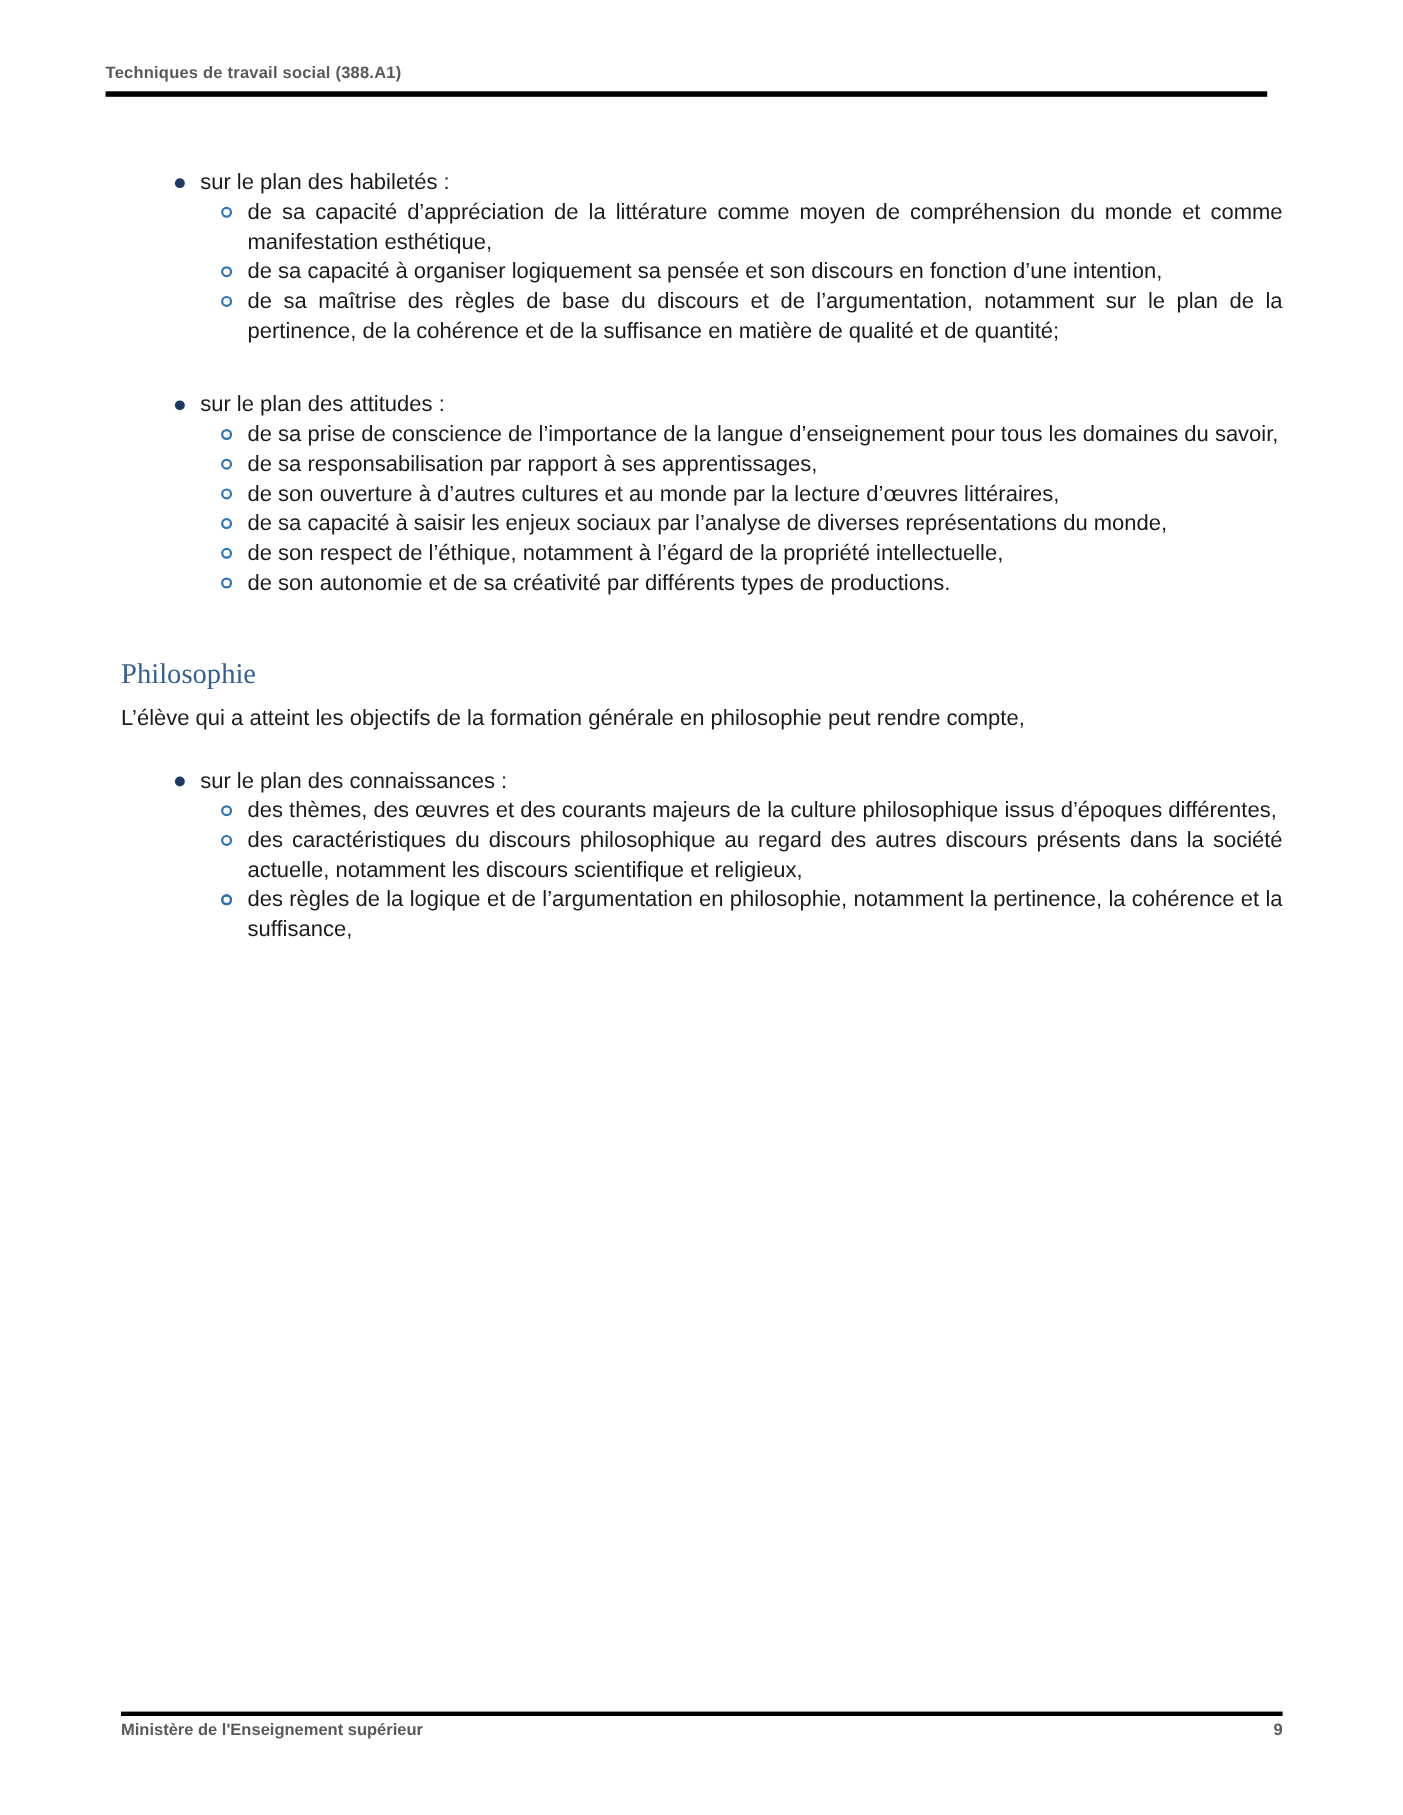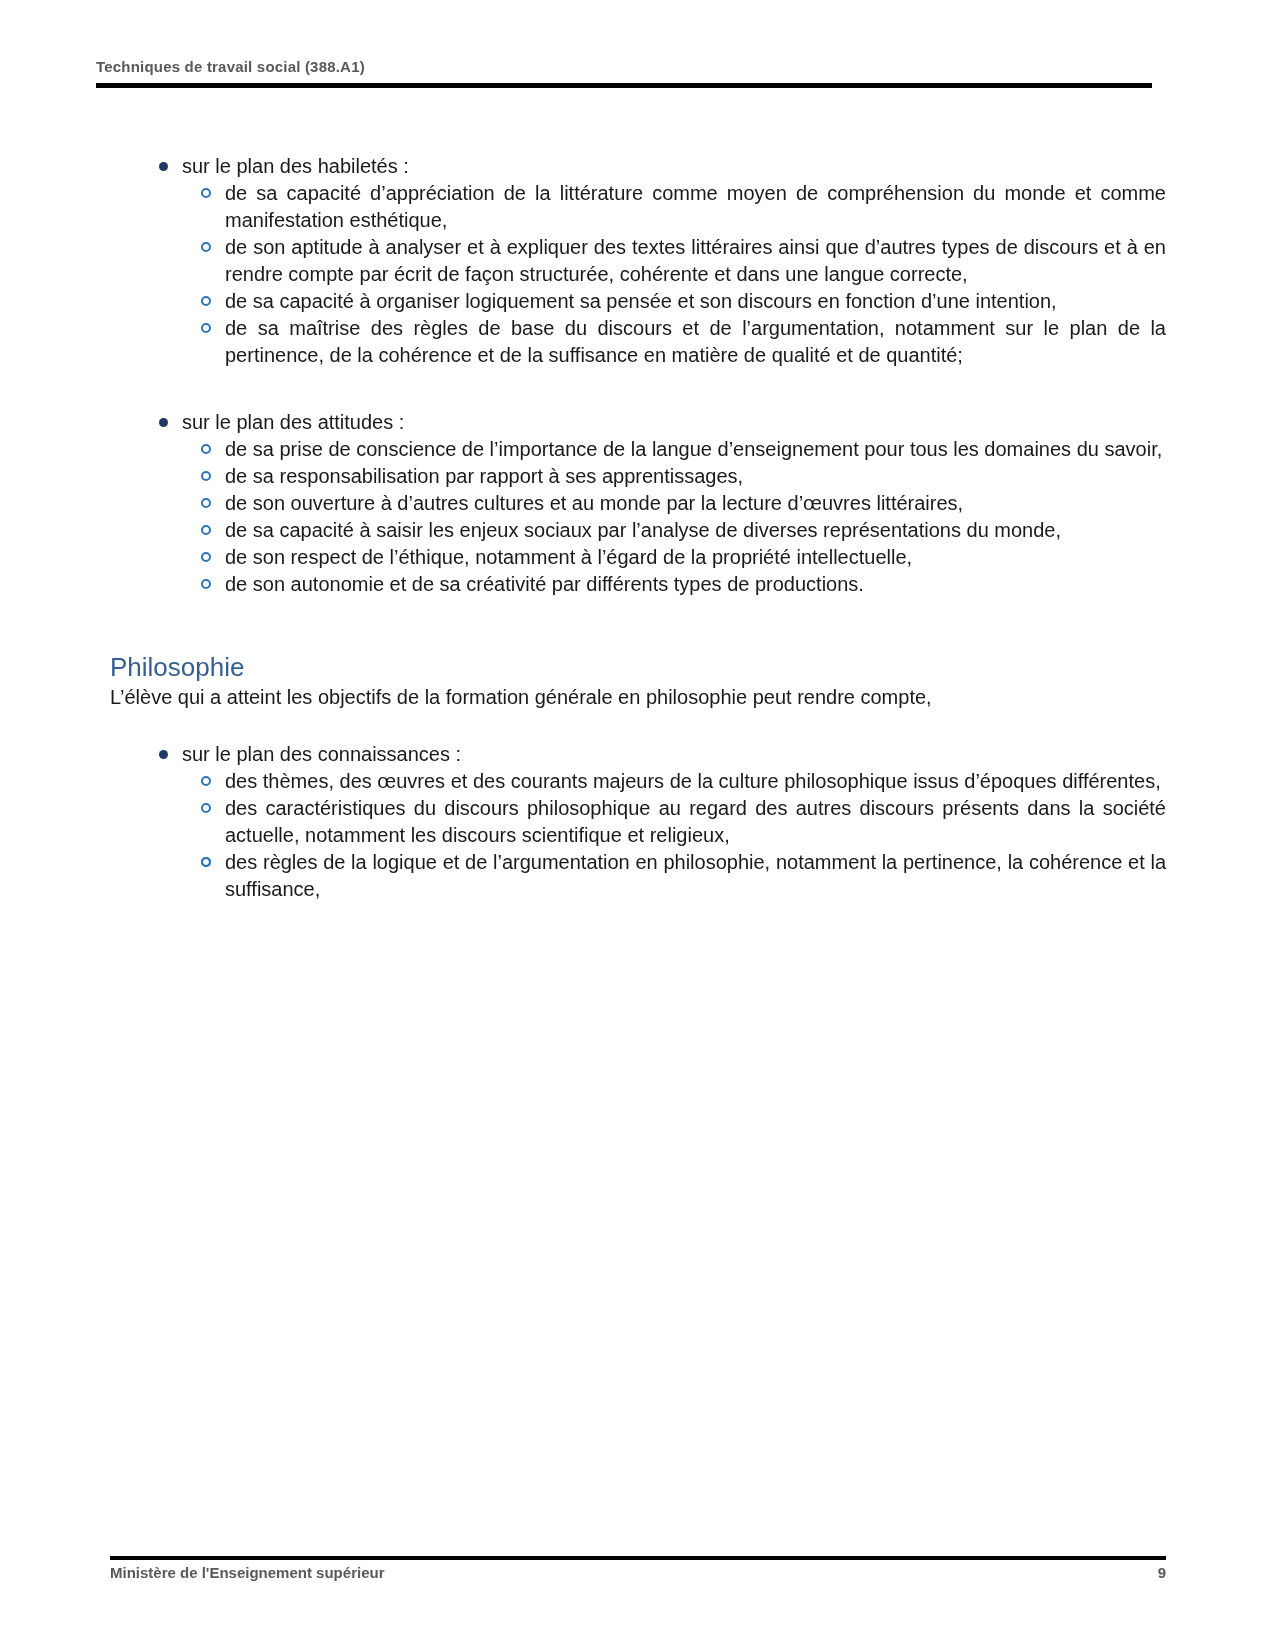--- a/index.html
+++ b/index.html
@@ -125,10 +125,6 @@
       </div>
       <div class="sub-item">
         <span class="circle"></span>
-        <span>de son aptitude à analyser et à expliquer des textes littéraires ainsi que d’autres types de discours et à en rendre compte par écrit de façon structurée, cohérente et dans une langue correcte,</span>
-      </div>
-      <div class="sub-item">
-        <span class="circle"></span>
         <span>de sa capacité à organiser logiquement sa pensée et son discours en fonction d’une intention,</span>
       </div>
       <div class="sub-item">

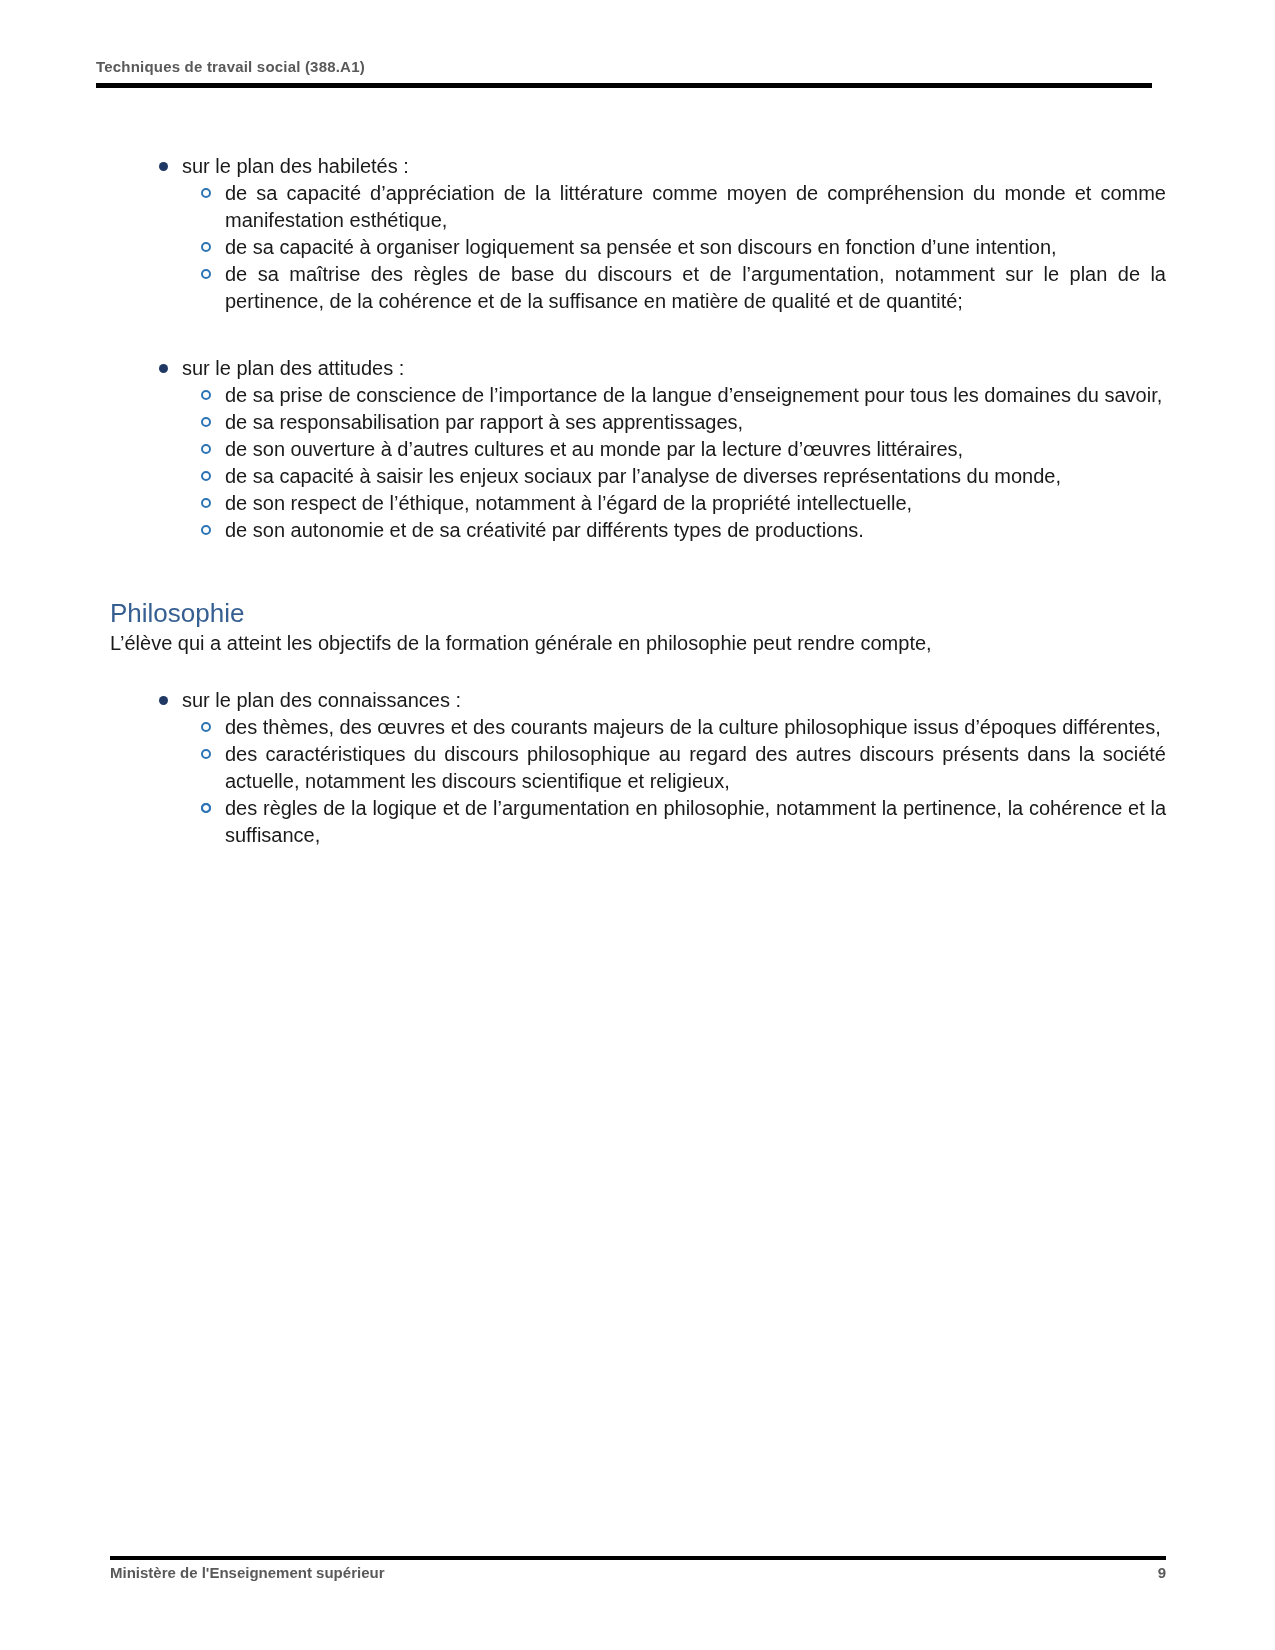--- a/index.html
+++ b/index.html
@@ -82,6 +82,7 @@
     line-height:34px;
     font-weight:normal;
     color:var(--heading-blue);
+    font-family:Liberation Serif, serif;
   }
   .intro{
     margin-top:0;

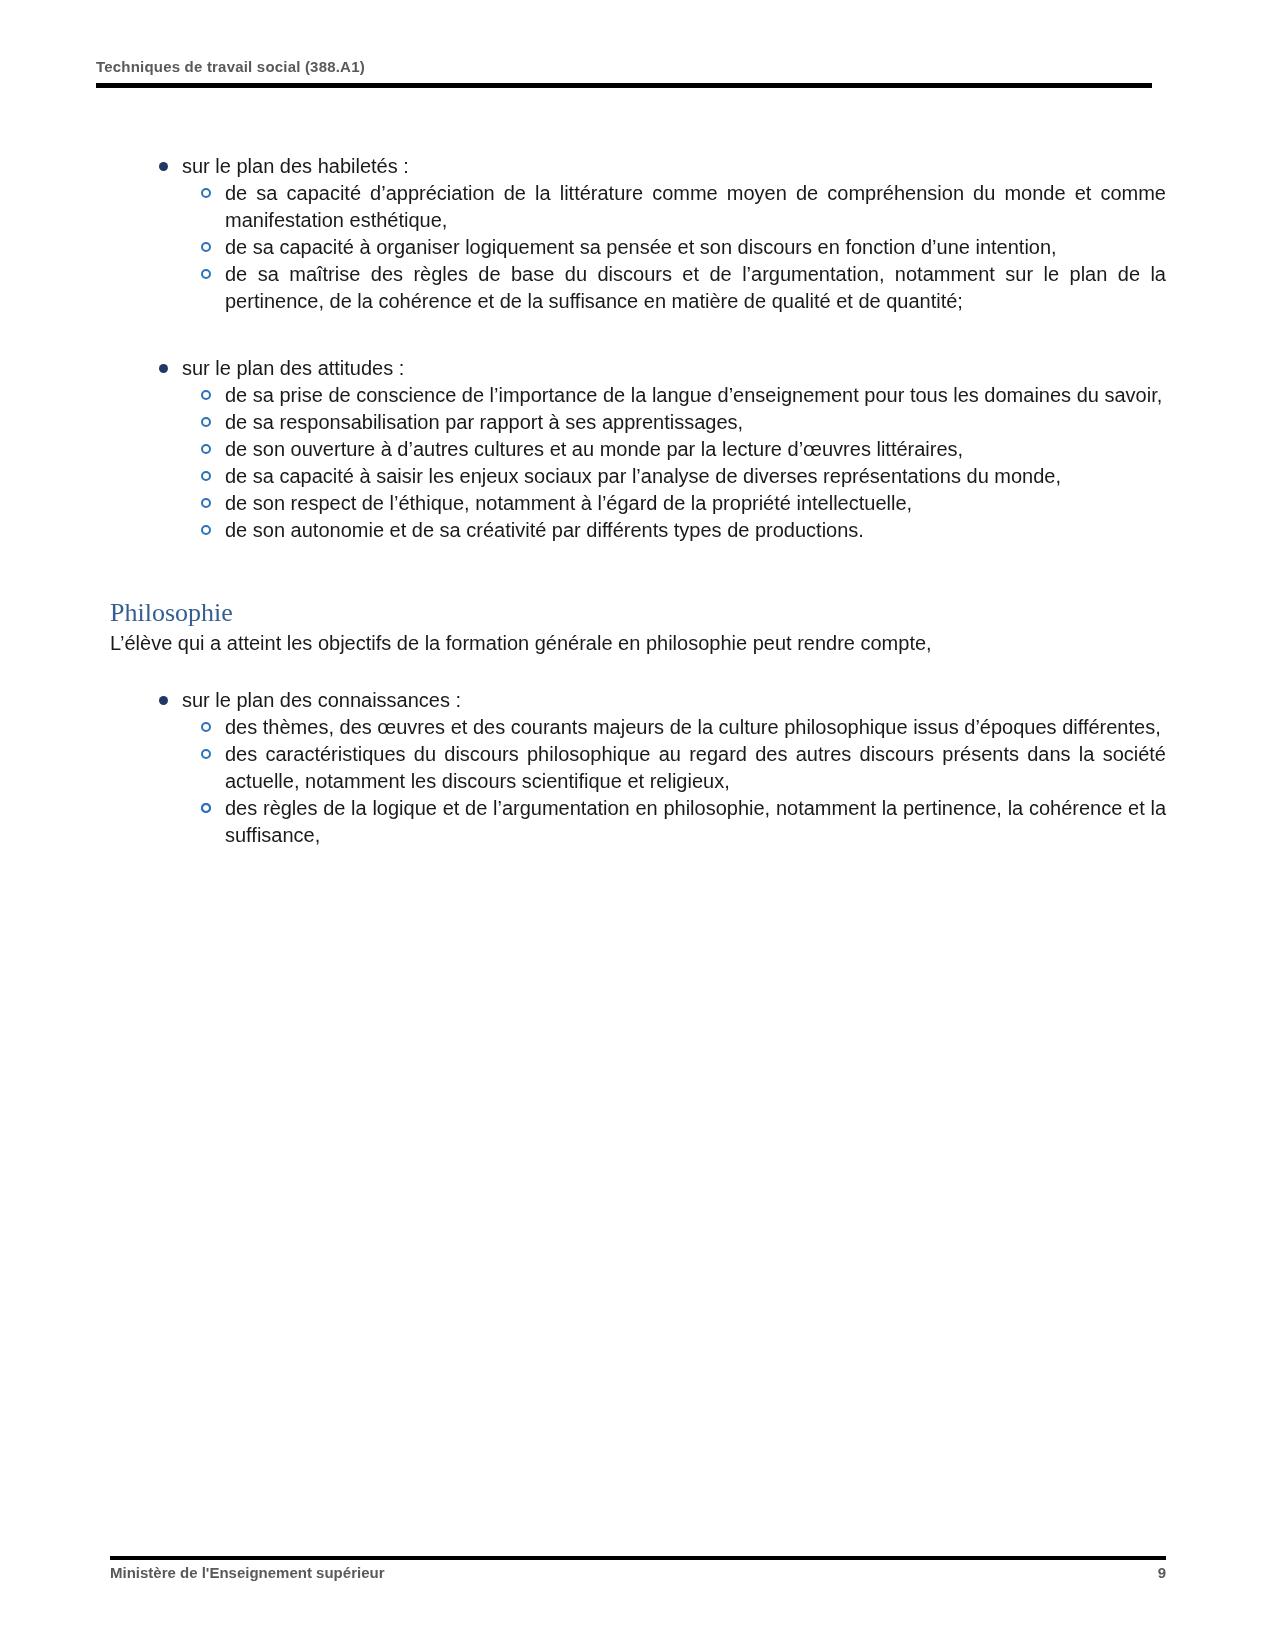--- a/index.html
+++ b/index.html
@@ -85,7 +85,7 @@
     font-family:Liberation Serif, serif;
   }
   .intro{
-    margin-top:0;
+    margin-top:10px;
   }
   .bullet-group.last{margin-top:30px;}
   

